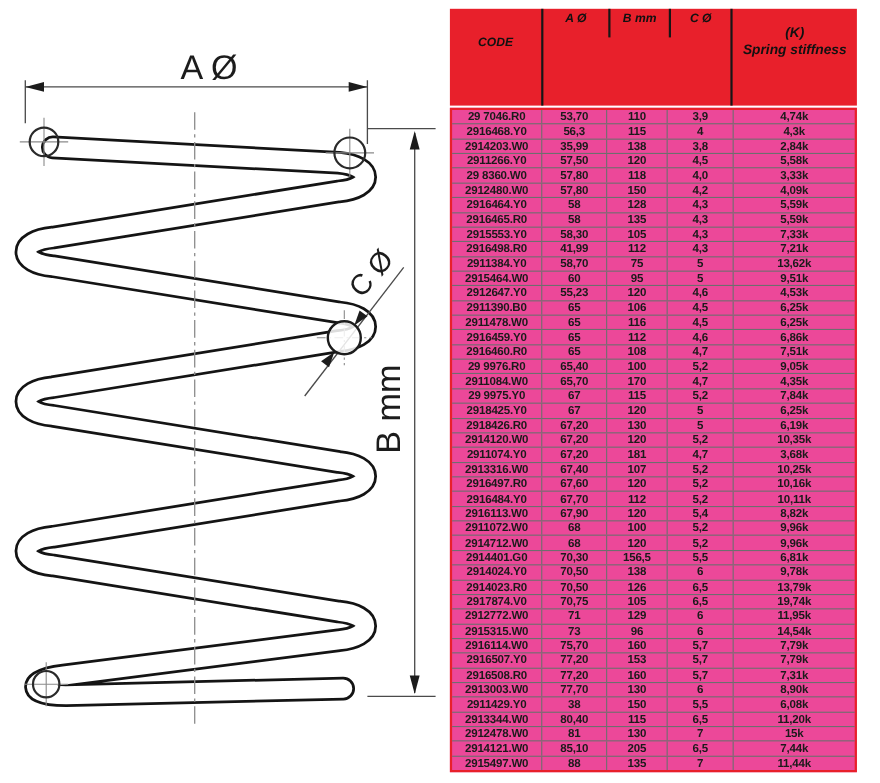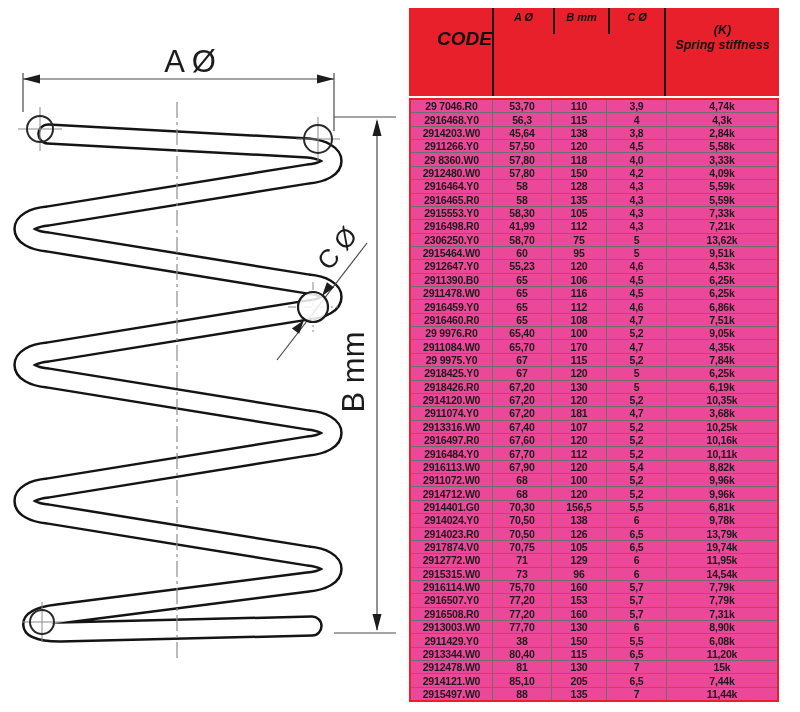--- a/index.html
+++ b/index.html
@@ -25,8 +25,8 @@
     flex:0 0 auto;
   }
   .h-code{
-    width:83px;display:flex;align-items:center;justify-content:flex-end;
-    font-size:19px;padding-bottom:26px;box-sizing:border-box;
+    width:83px;display:flex;align-items:center;justify-content:center;
+    font-size:11px;padding-bottom:26px;box-sizing:border-box;
   }
   .h-sizes{
     width:174px;border-left:2px solid #161616;border-right:2px solid #161616;

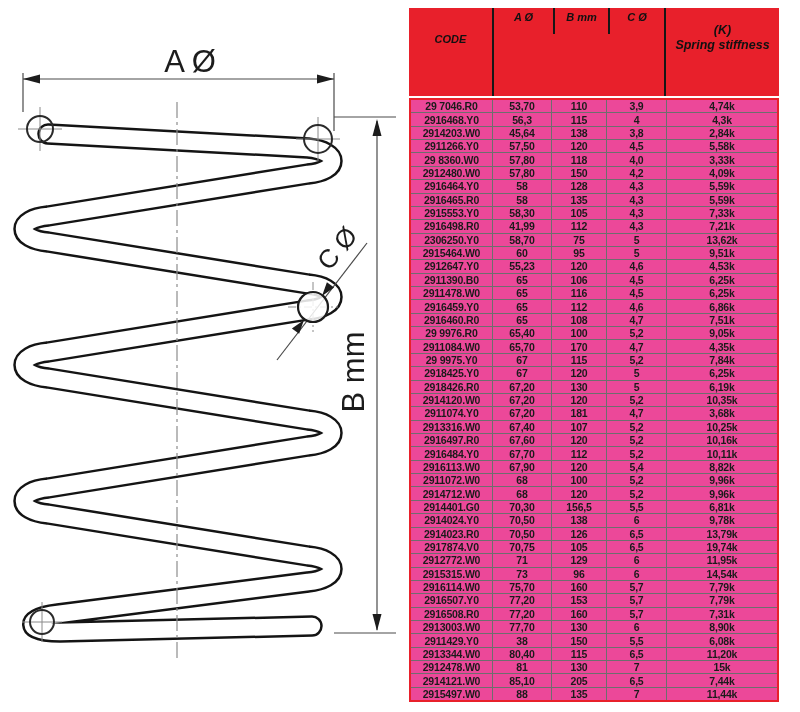--- a/index.html
+++ b/index.html
@@ -159,7 +159,7 @@
       </div>
       <div class="trow">
         <span>2914203.W0</span>
-        <span>45,64</span>
+        <span>35,99</span>
         <span>138</span>
         <span>3,8</span>
         <span>2,84k</span>

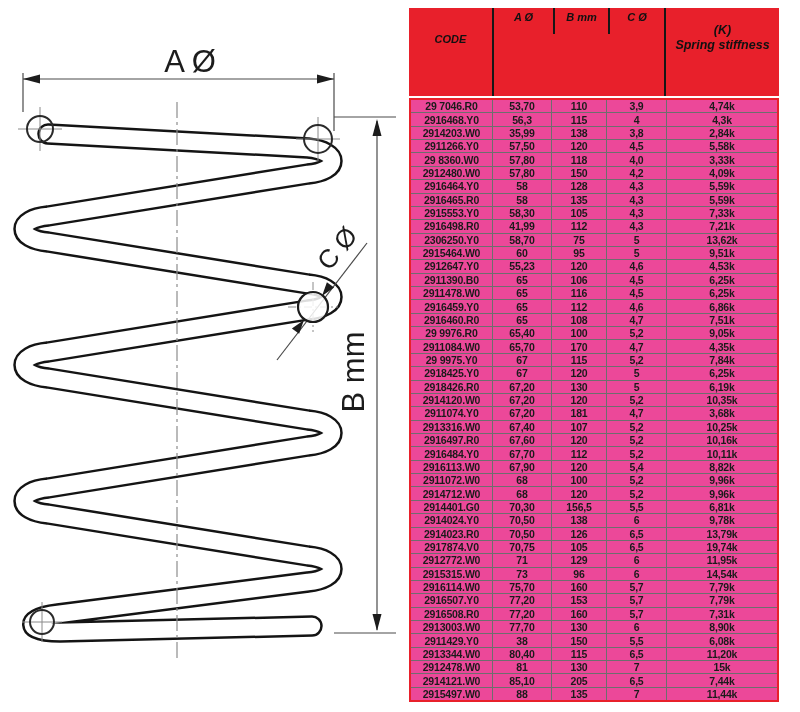--- a/index.html
+++ b/index.html
@@ -214,7 +214,7 @@
         <span>7,21k</span>
       </div>
       <div class="trow">
-        <span>2306250.Y0</span>
+        <span>2911384.Y0</span>
         <span>58,70</span>
         <span>75</span>
         <span>5</span>

